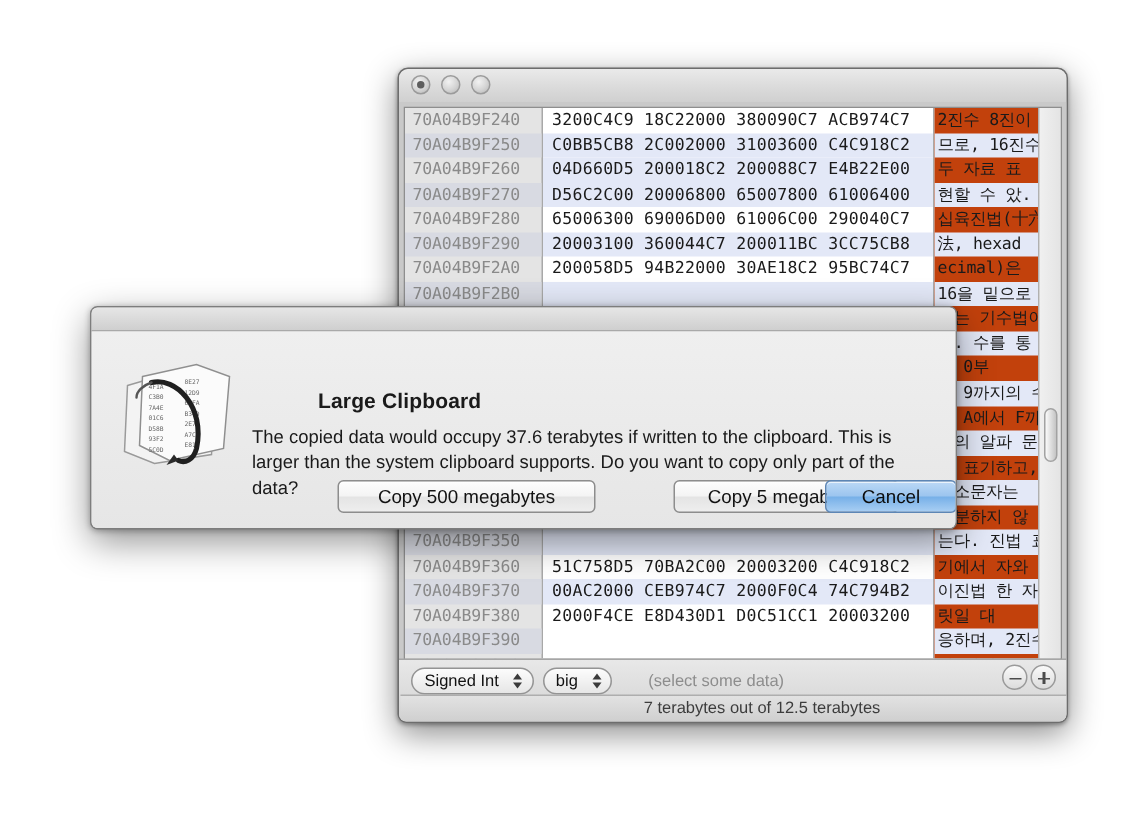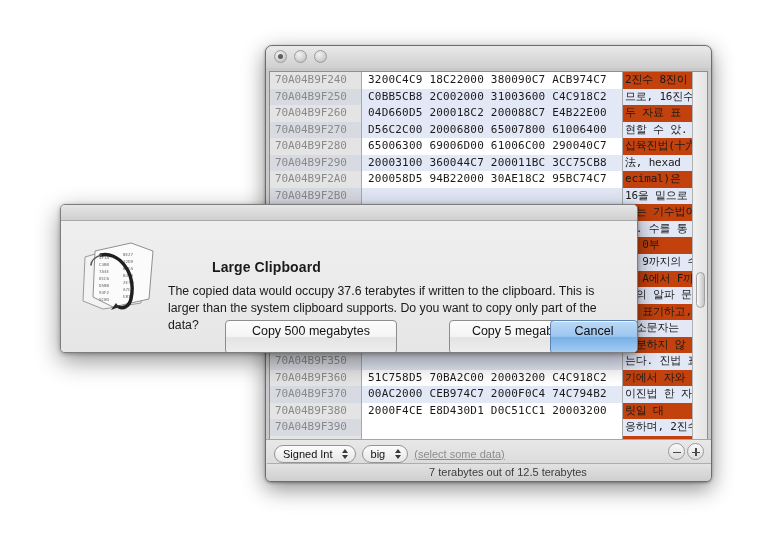--- a/index.html
+++ b/index.html
@@ -172,7 +172,7 @@
     position:absolute;left:0;right:0;bottom:11px;height:23px;
   }
   .btn{
-    position:absolute;height:34px;line-height:20px;text-align:center;
+    position:absolute;height:22px;line-height:20px;text-align:center;
     font-size:12.5px;color:#121212;
     background:linear-gradient(to bottom,#fdfdfd 0%,#f4f4f4 48%,#e4e4e4 52%,#eeeeee 100%);
     border:1px solid #8d8d8d;border-radius:4px;box-sizing:border-box;

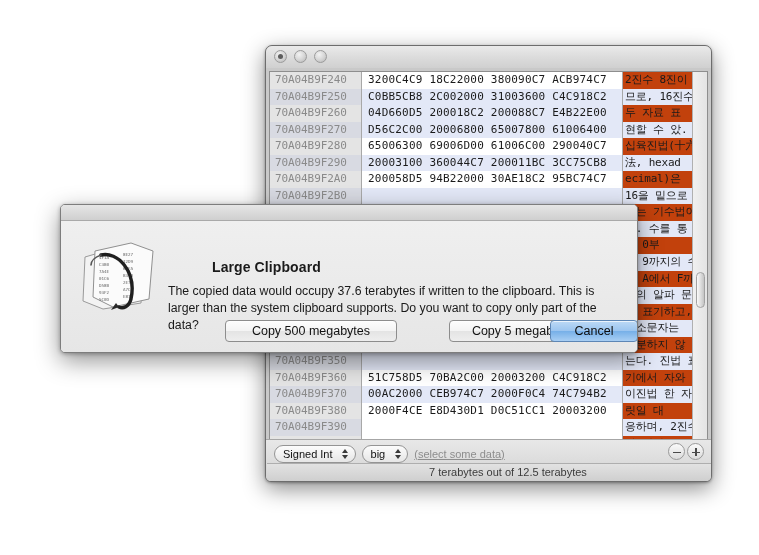--- a/index.html
+++ b/index.html
@@ -118,7 +118,7 @@
   .arw{width:0;height:0;border-left:3px solid transparent;border-right:3px solid transparent;}
   .arw.up{border-bottom:4px solid #3a3a3a;}
   .arw.dn{border-top:4px solid #3a3a3a;}
-  .hint{font-size:11px;color:#8d8d8d;margin-left:0;text-decoration:underline;}
+  .hint{font-size:11px;color:#8d8d8d;margin-left:18px;}
   .pmgroup{position:absolute;right:7px;top:3px;display:flex;gap:2px;}
   .circbtn{
     width:17px;height:17px;border-radius:50%;

